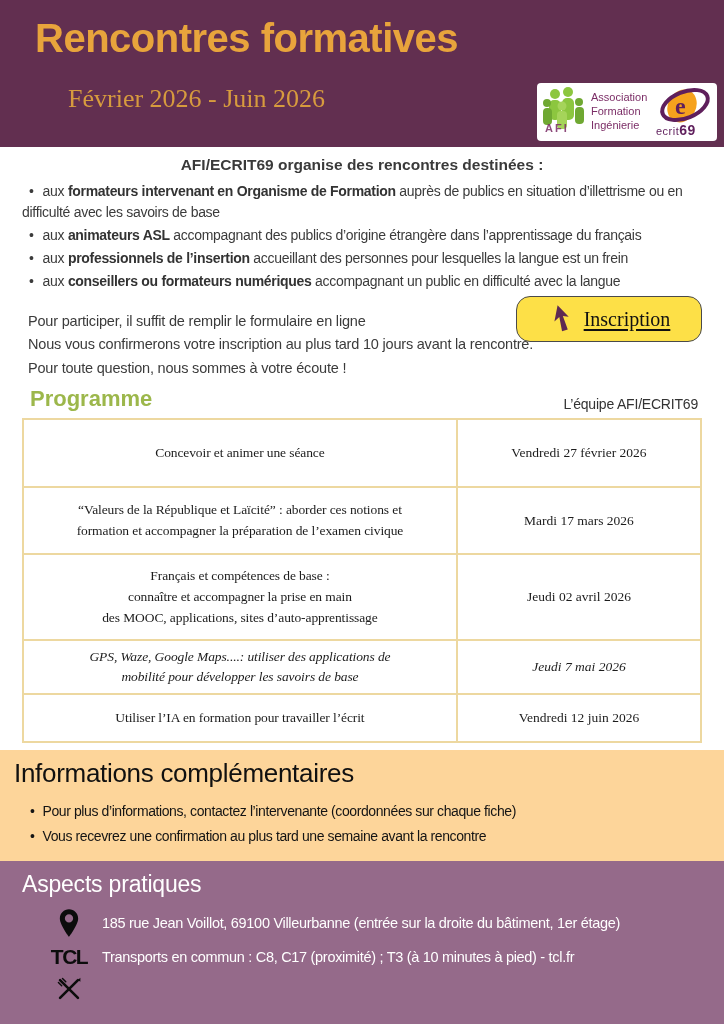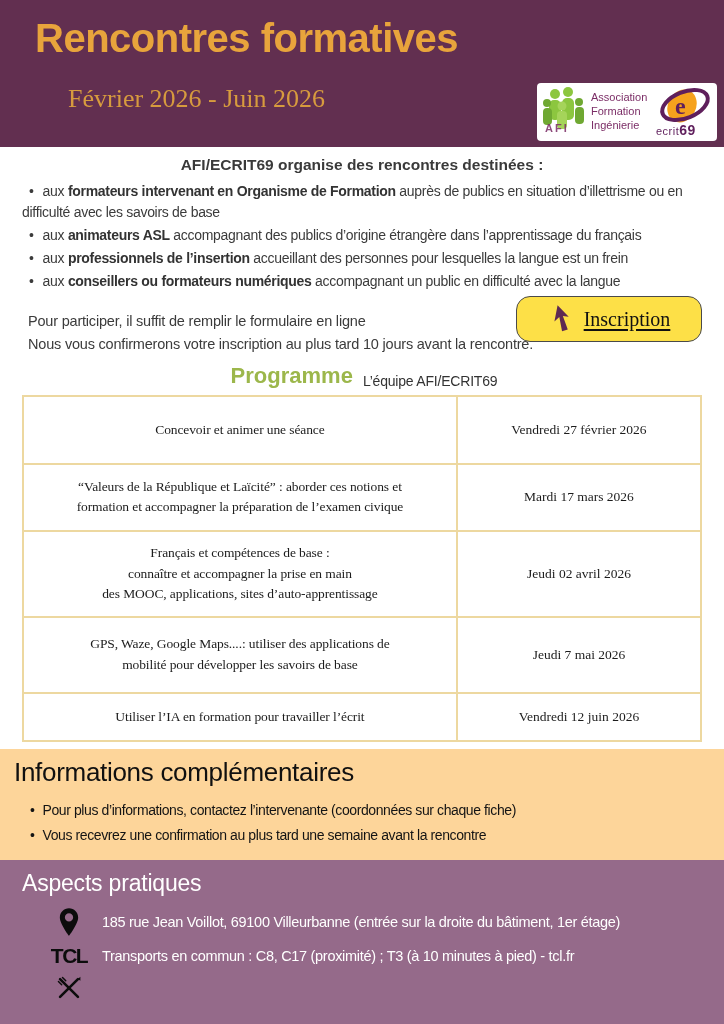--- a/index.html
+++ b/index.html
@@ -293,6 +293,7 @@
     </button>
     <p>Pour participer, il suffit de remplir le formulaire en ligne</p>
     <p>Nous vous confirmerons votre inscription au plus tard 10 jours avant la rencontre.</p>
+    <p>Pour toute question, nous sommes à votre écoute !</p>
   </section>
 
   <div class="programme-bar">

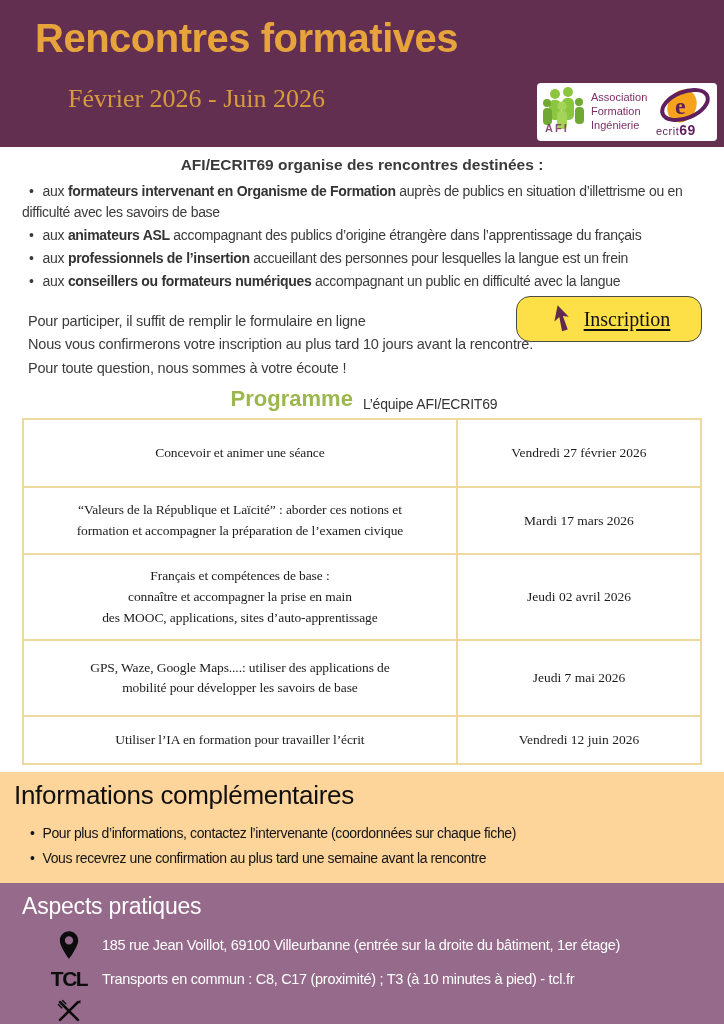--- a/index.html
+++ b/index.html
@@ -131,7 +131,7 @@
   .programme-bar {
     display: flex;
     align-items: flex-end;
-    justify-content: center;
+    justify-content: space-between;
     margin: 6px 26px 6px 30px;
     flex: 0 0 auto;
   }

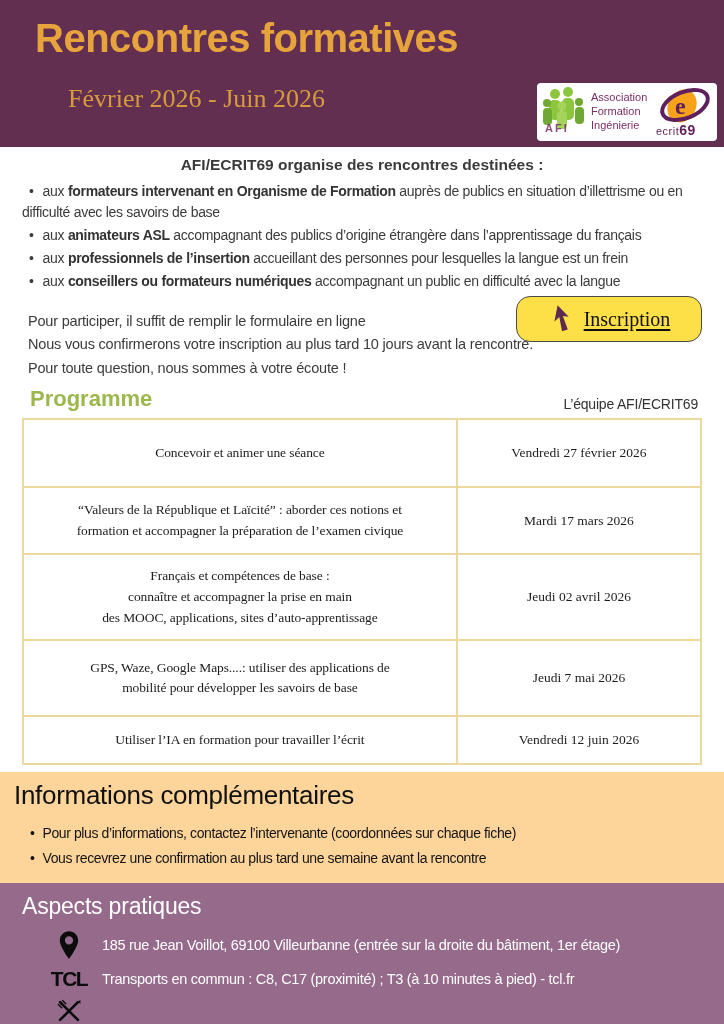--- a/index.html
+++ b/index.html
@@ -162,7 +162,7 @@
   tr.r1 { height: 68px; }
   tr.r2 { height: 67px; }
   tr.r3 { height: 86px; }
-  tr.r4 { height: 76px; }
+  tr.r4 { height: 54px; font-style: italic; }
   tr.r5 { height: 48px; }
 
   

